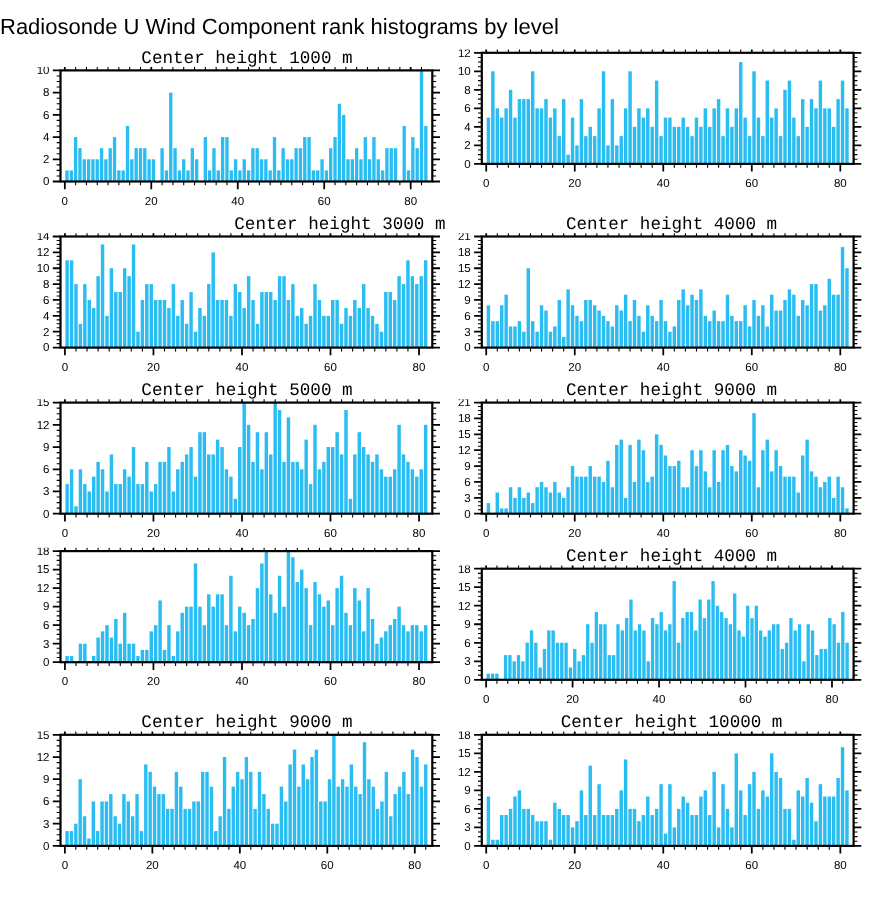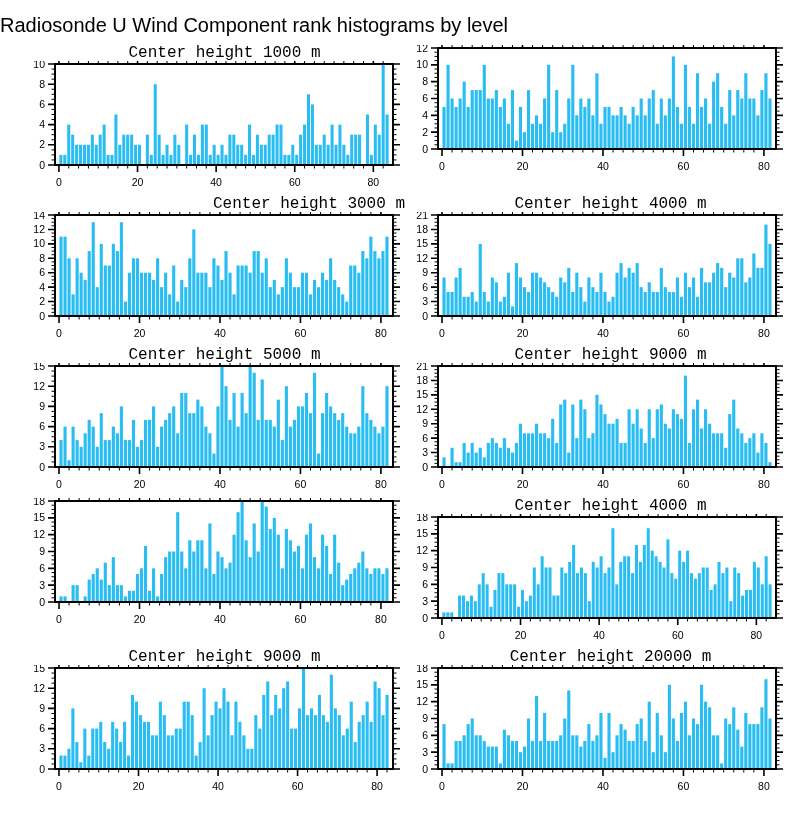--- a/index.html
+++ b/index.html
@@ -951,7 +951,7 @@
         </svg>
       </div>
       <div class="cell">
-        <div class="ptitle" style="padding-left: 6px;">Center height 20000 m</div>
+        <div class="ptitle" style="padding-left: 6px;">Center height 10000 m</div>
         <svg width="405" height="135">
           <g>
             <rect x="37.47" width="3.12" y="59.11" height="44.89" fill="#29BDF2"></rect>

